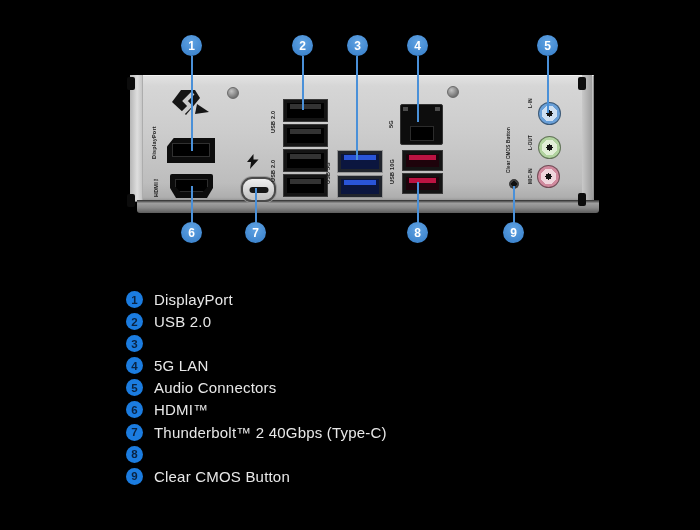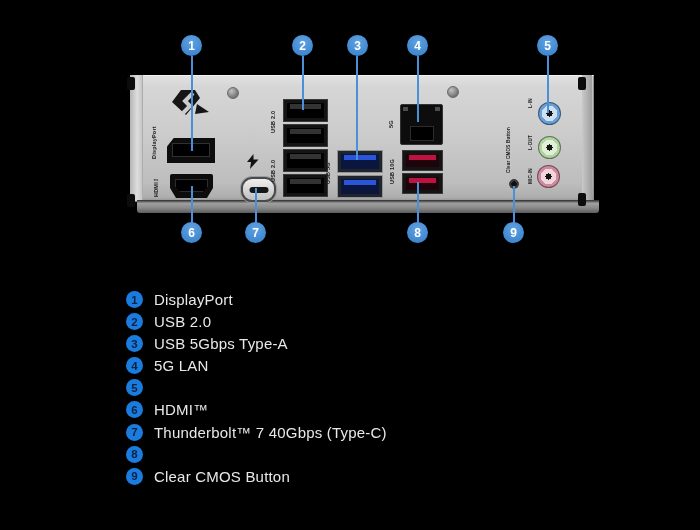--- a/index.html
+++ b/index.html
@@ -206,7 +206,6 @@
     </div>
     <div class="legend-row">
       <div class="badge">3</div>
-      <div class="legend-label">USB 5Gbps Type-A</div>
     </div>
     <div class="legend-row">
       <div class="badge">4</div>

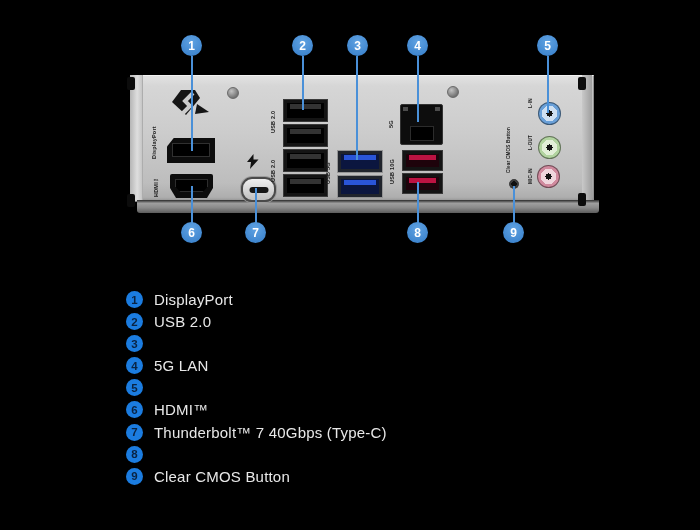--- a/index.html
+++ b/index.html
@@ -213,6 +213,7 @@
     </div>
     <div class="legend-row">
       <div class="badge">5</div>
+      <div class="legend-label">Audio Connectors</div>
     </div>
     <div class="legend-row">
       <div class="badge">6</div>

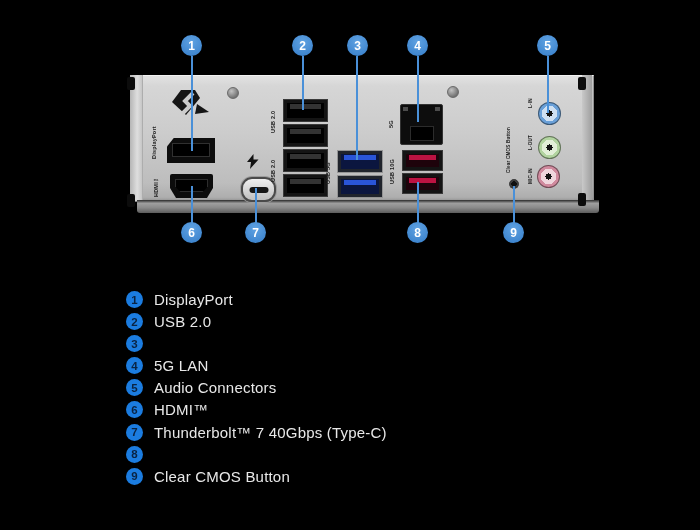--- a/index.html
+++ b/index.html
@@ -221,7 +221,7 @@
     </div>
     <div class="legend-row">
       <div class="badge">7</div>
-      <div class="legend-label">Thunderbolt™ 7 40Gbps (Type-C)</div>
+      <div class="legend-label">Thunderbolt™ 2 40Gbps (Type-C)</div>
     </div>
     <div class="legend-row">
       <div class="badge">8</div>

